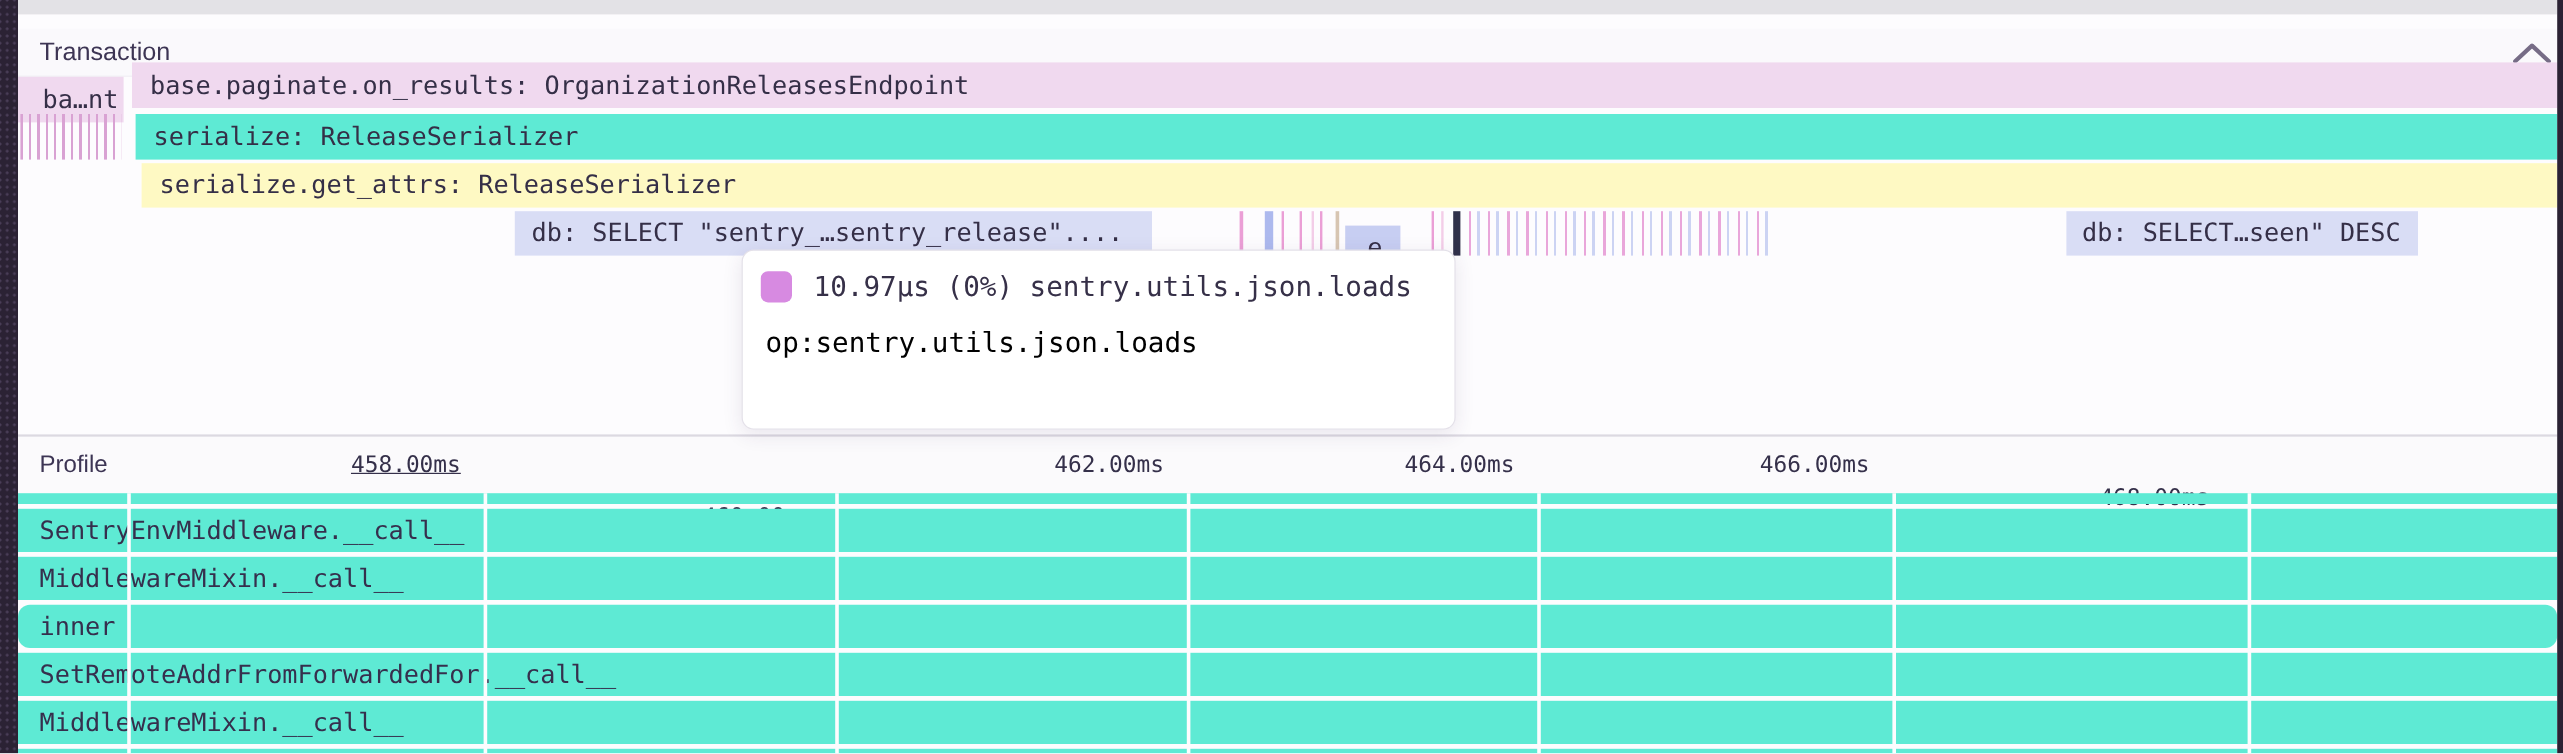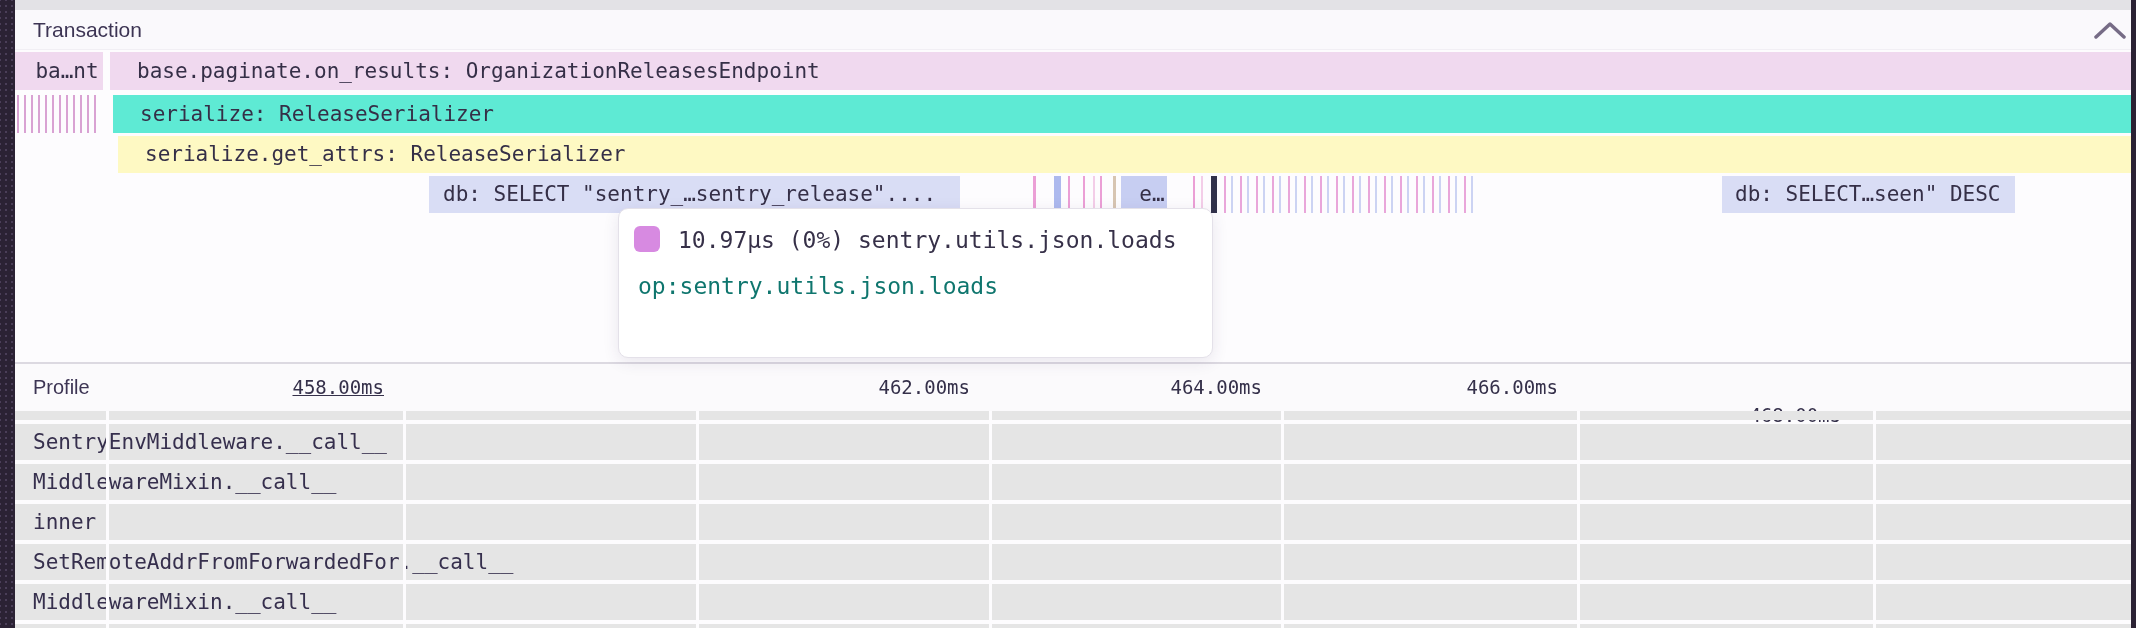--- a/index.html
+++ b/index.html
@@ -22,7 +22,7 @@
 
   
   .tx-header {
-    position:absolute; left:15px; top:10px; width:2116px; height:39px;
+    position:absolute; left:15px; top:24px; width:2116px; height:39px;
     background:#faf9fc; border-bottom:1px solid #f1eff4;
   }
   .tx-title {

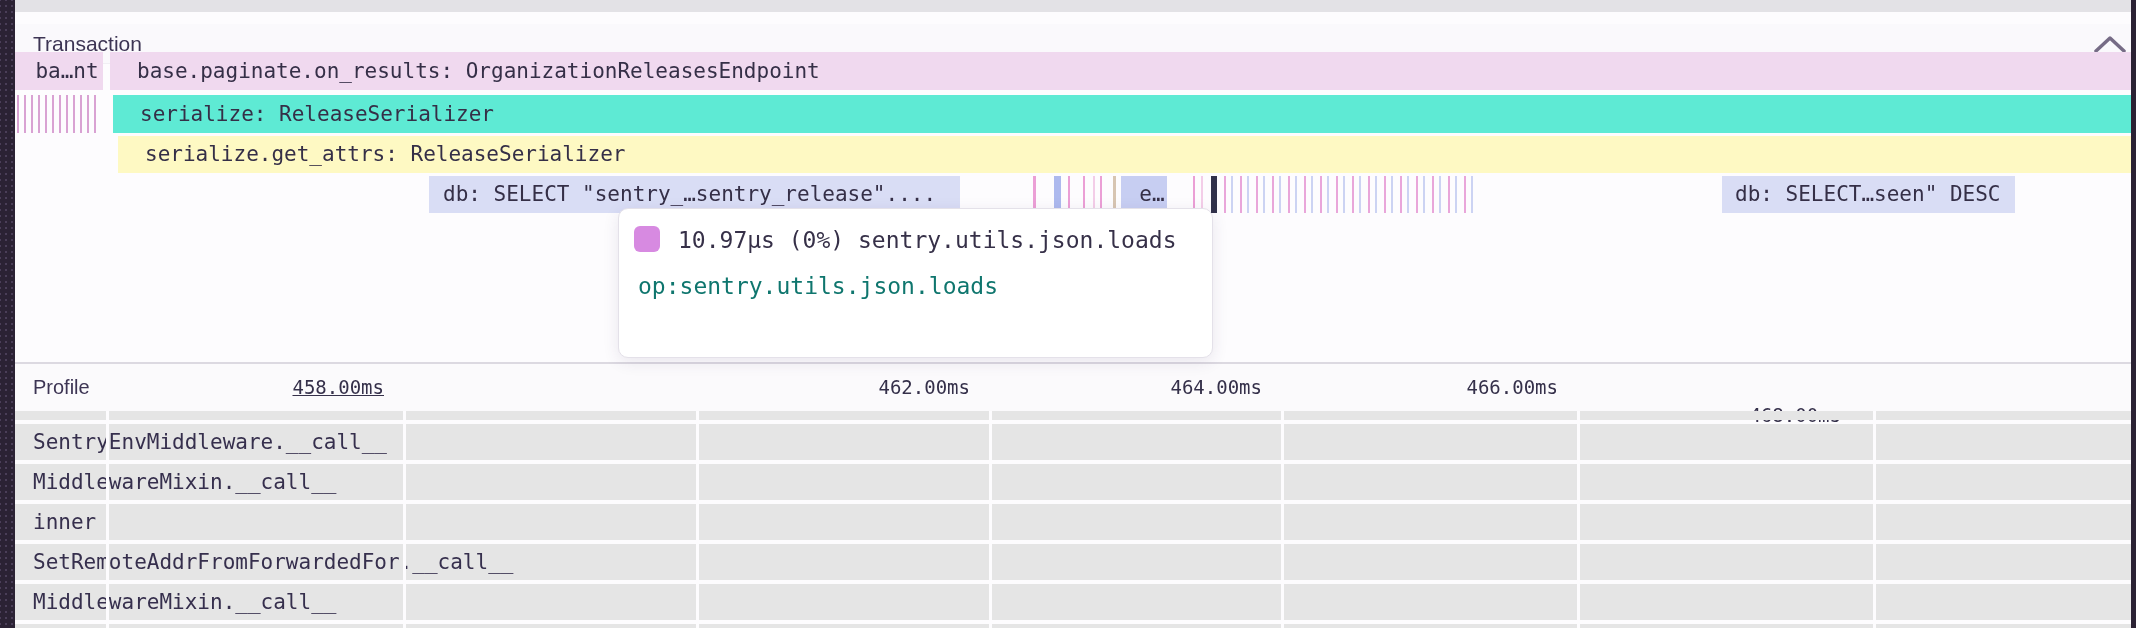--- a/index.html
+++ b/index.html
@@ -37,7 +37,7 @@
     font-size:21px; color:#352f47; white-space:nowrap; overflow:hidden;
     box-sizing:border-box; padding-left:27px; cursor:pointer;
   }
-  .span.center { padding-left:16px; text-align:center; }
+  .span.center { padding-left:16px; text-align:center;margin-top:12px; }
   .pink1 { background:#f0d9ef; }
   .pink2 { background:#5eead4; }
   .rose  { background:#fef9c3; }

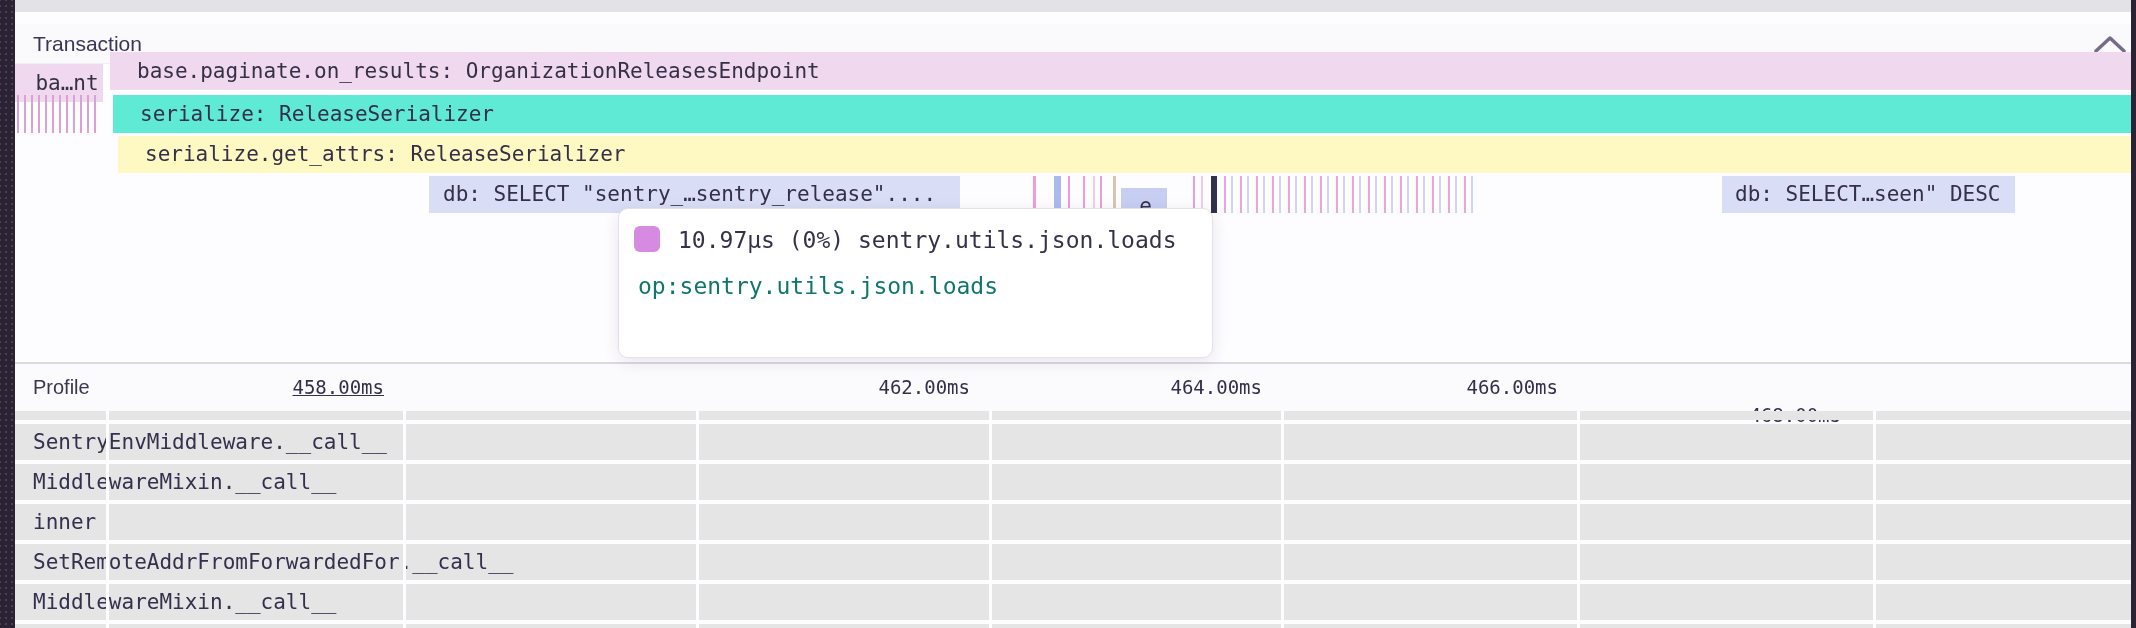--- a/index.html
+++ b/index.html
@@ -35,7 +35,7 @@
   .span {
     position:absolute; height:38px; line-height:38px;
     font-size:21px; color:#352f47; white-space:nowrap; overflow:hidden;
-    box-sizing:border-box; padding-left:27px; cursor:pointer;
+    box-sizing:border-box; padding-left:15px; cursor:pointer;
   }
   .span.center { padding-left:16px; text-align:center;margin-top:12px; }
   .pink1 { background:#f0d9ef; }

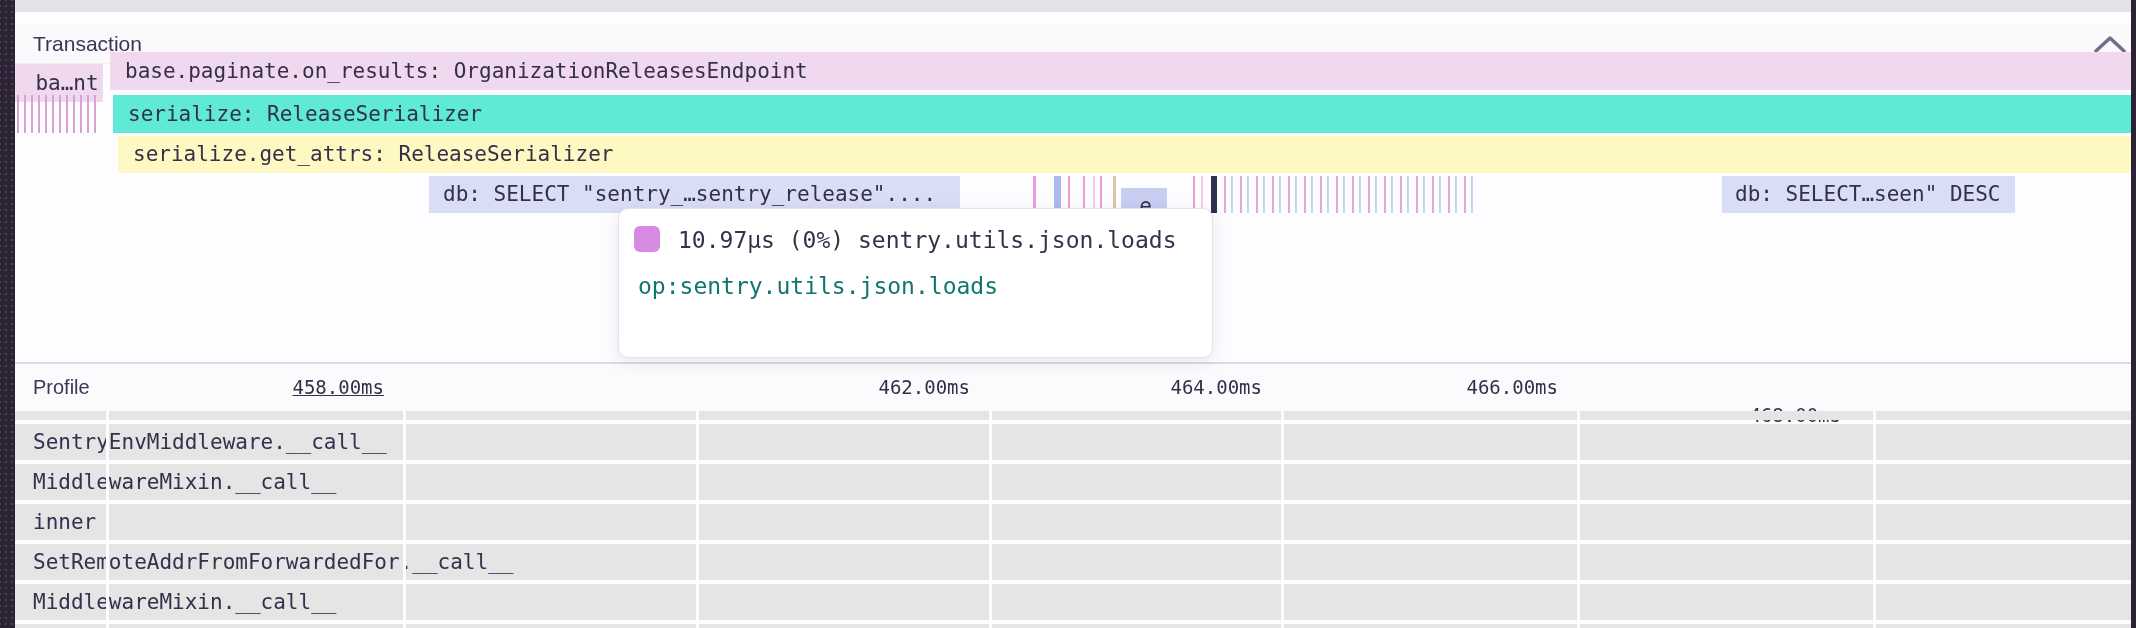--- a/index.html
+++ b/index.html
@@ -63,7 +63,7 @@
   }
   .tt-swatch { position:absolute; left:15px; top:17px; width:26px; height:26px; border-radius:6px; }
   .tt-line1 { position:absolute; left:59px; top:18px; font-size:23px; color:#363048; white-space:nowrap; }
-  .tt-line2 { position:absolute; left:19px; top:64px; font-size:23px; color:#0f766e; white-space:nowrap; }
+  .tt-line2 { position:absolute; left:19px; top:64px; font-size:23px; color:#000000; white-space:nowrap; }
   .tt-line3 { position:absolute; left:19px; top:111px; font-size:23px; color:#857e93; white-space:nowrap; }
 
   

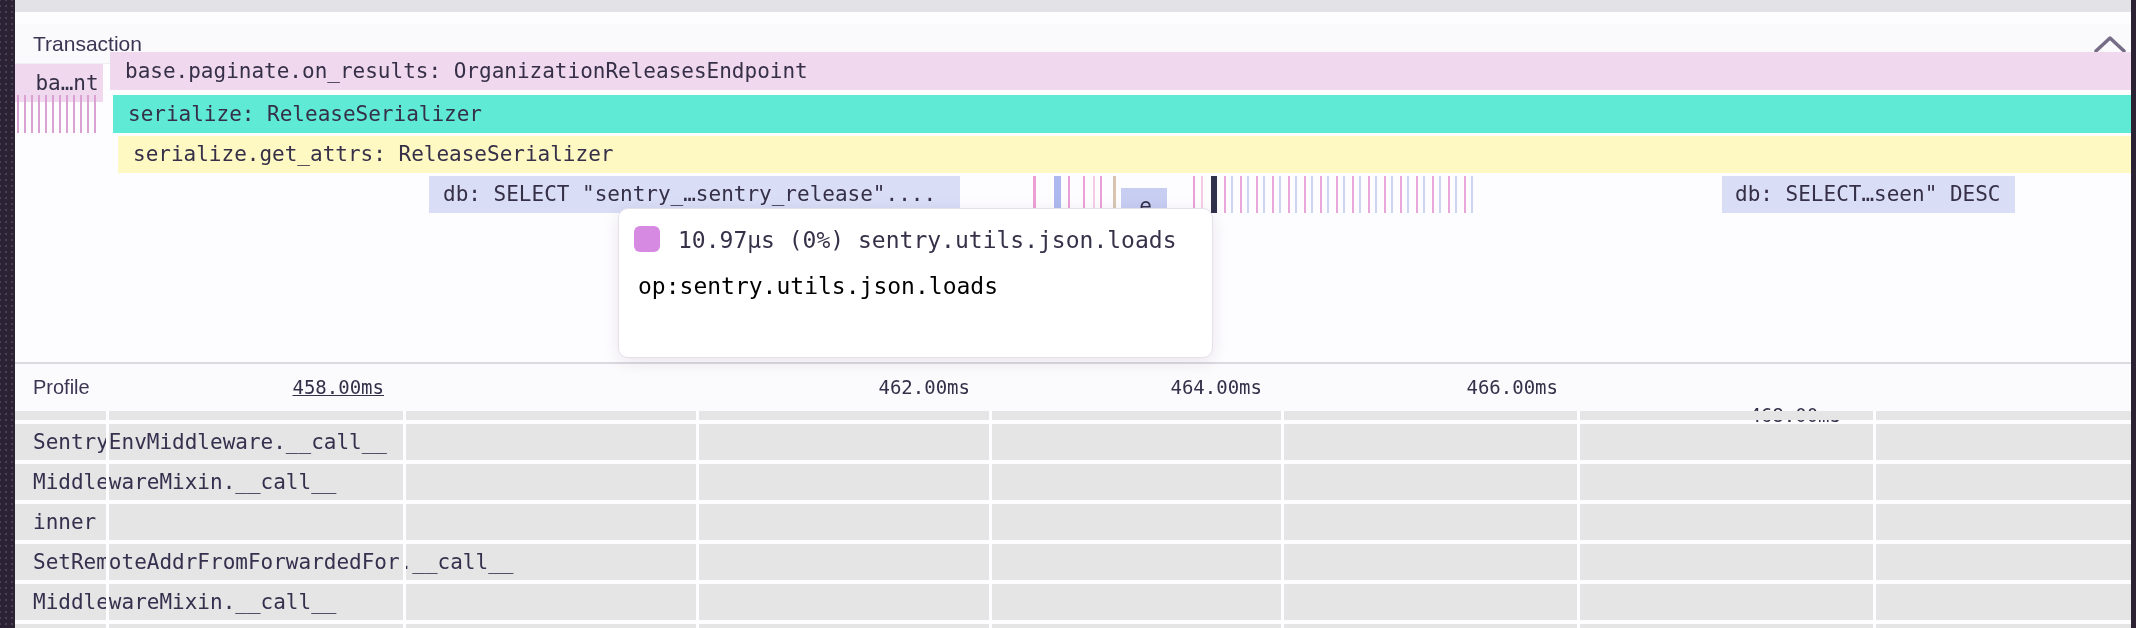--- a/index.html
+++ b/index.html
@@ -78,7 +78,7 @@
     font-size:19px; color:#35304a;
   }
   .frame-row {
-    position:absolute; left:15px; width:2116px; background:#e5e5e5;
+    position:absolute; left:15px; width:2116px; background:#5eead4;
     font-size:21px; color:#362f4d; line-height:36px; white-space:nowrap;
     box-sizing:border-box; padding-left:18px; cursor:pointer;
   }

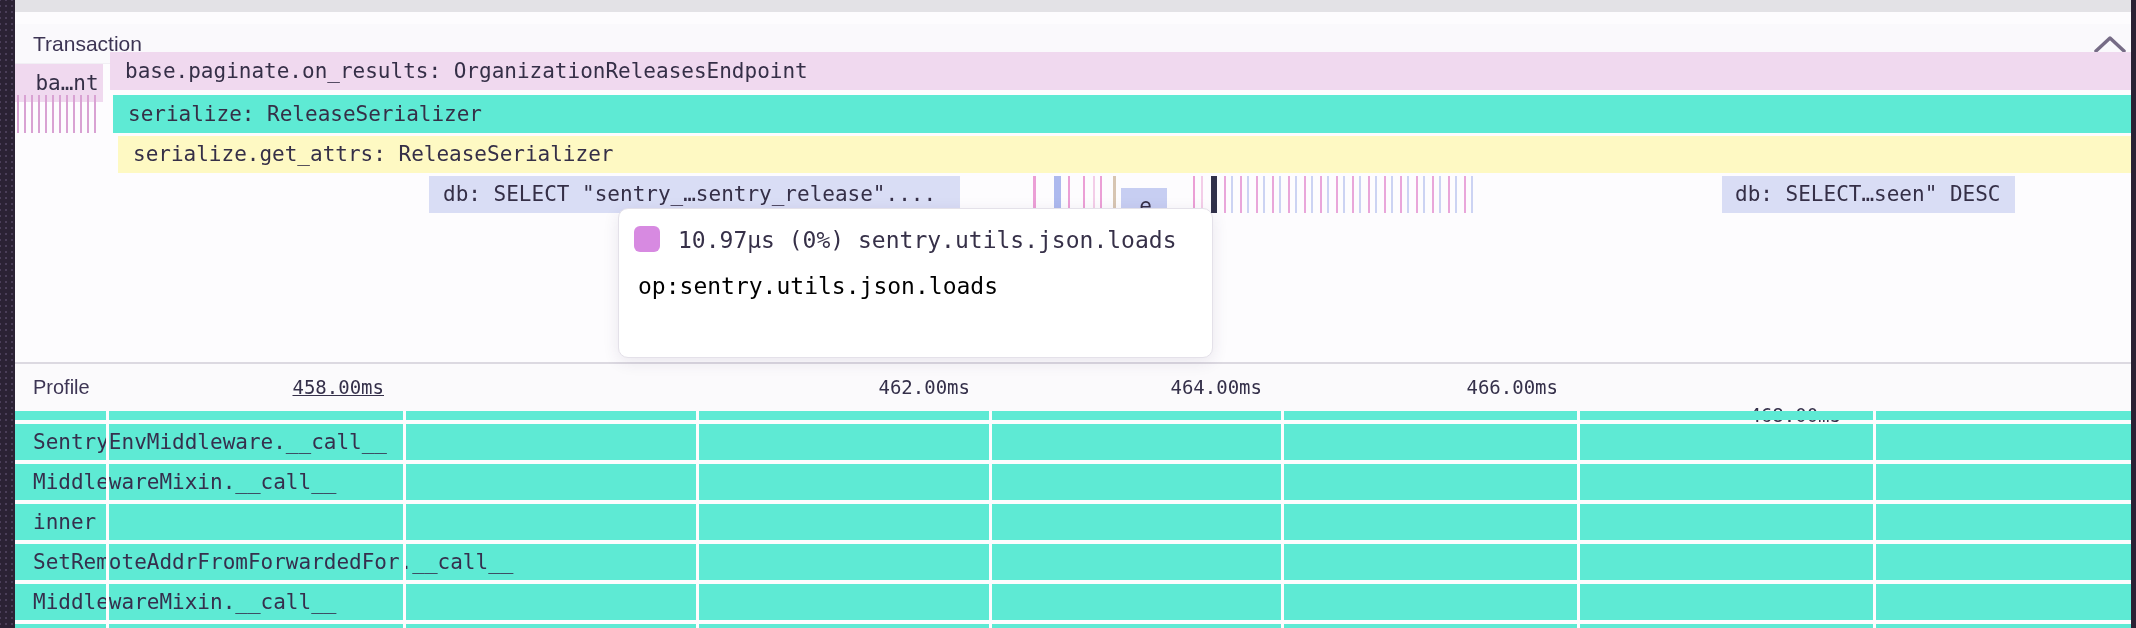--- a/index.html
+++ b/index.html
@@ -146,7 +146,7 @@
   <div class="frame-row" style="top:411px; height:9px;"></div>
   <div class="frame-row" style="top:424px; height:36px;">SentryEnvMiddleware.__call__</div>
   <div class="frame-row" style="top:464px; height:36px;">MiddlewareMixin.__call__</div>
-  <div class="frame-row" style="top:504px; height:36px;">inner</div>
+  <div class="frame-row" style="top:504px; height:36px;border-radius:10px;">inner</div>
   <div class="frame-row" style="top:544px; height:36px;">SetRemoteAddrFromForwardedFor.__call__</div>
   <div class="frame-row" style="top:584px; height:36px;">MiddlewareMixin.__call__</div>
   <div class="frame-row" style="top:624px; height:4px;"></div>

